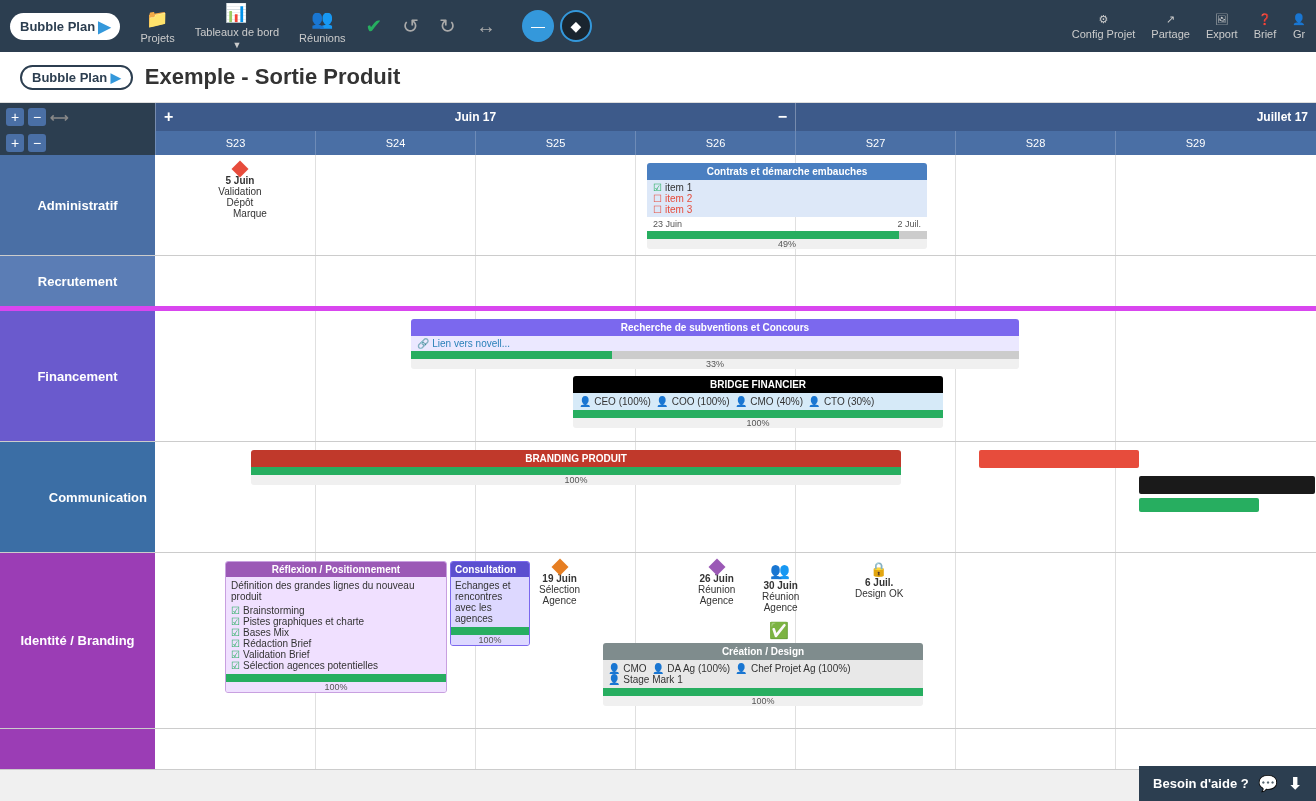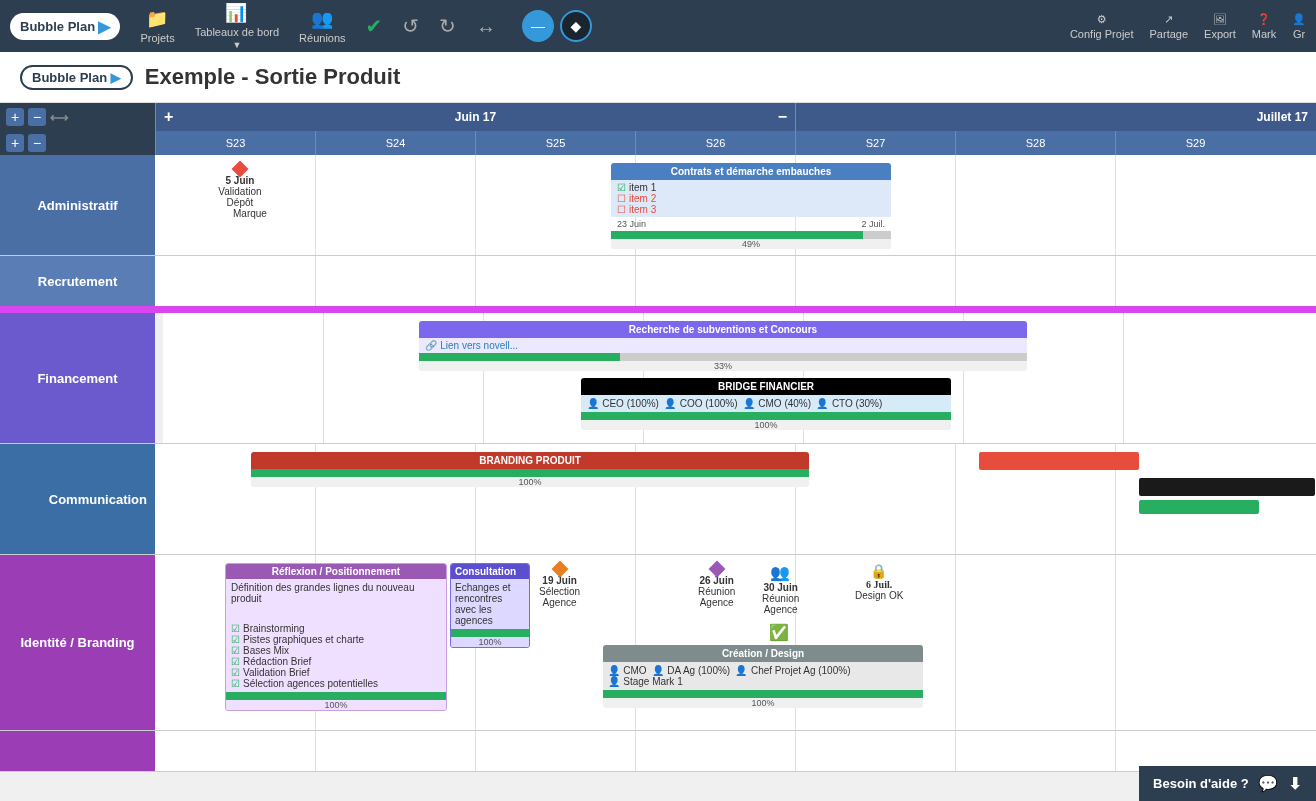--- a/index.html
+++ b/index.html
@@ -317,7 +317,7 @@
     </div>
     <div class="nav-right-item">
       <span>❓</span>
-      <span>Mark</span>
+      <span>Brief</span>
     </div>
     <div class="nav-right-item">
       <span>👤</span>

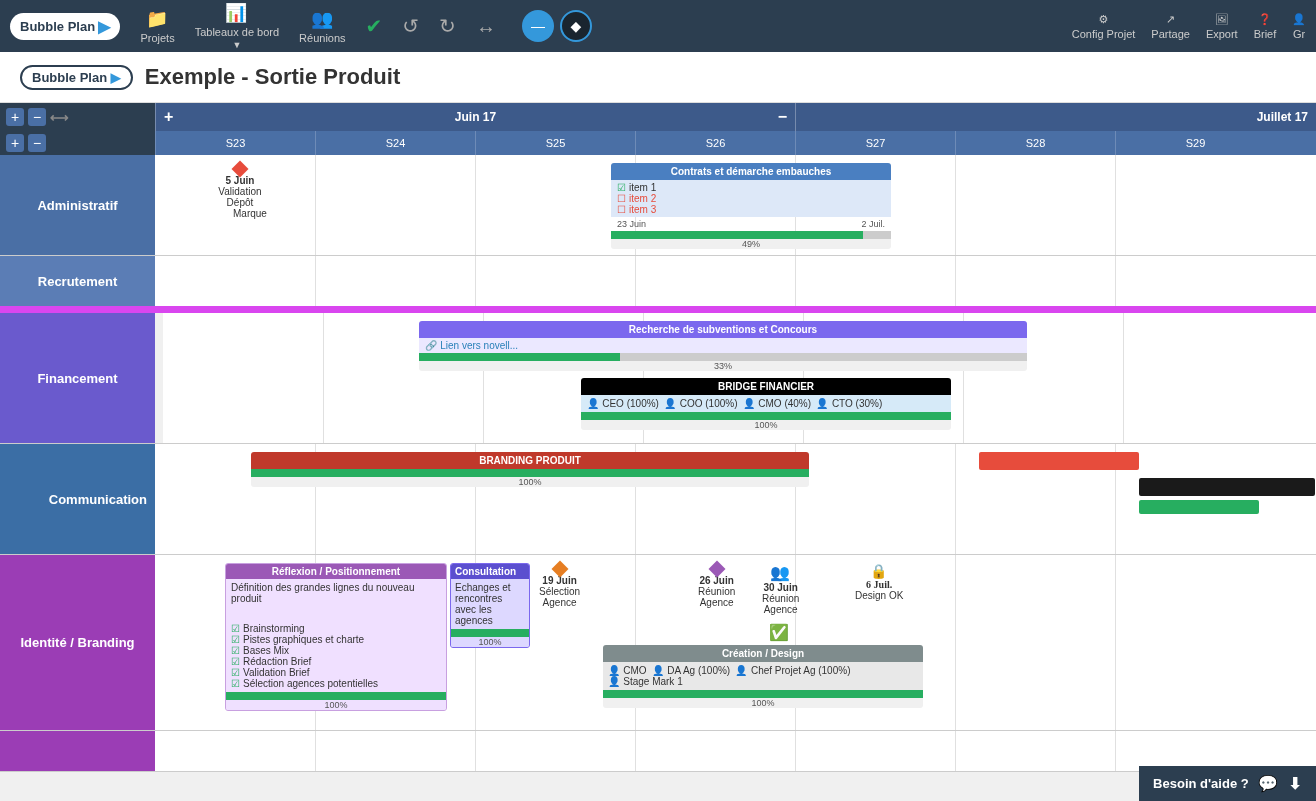--- a/index.html
+++ b/index.html
@@ -393,7 +393,7 @@
             <div style="font-size:10px;color:#333;padding-left:20px;">Marque</div>
           </div>
 
-          <div class="tbox" style="left:456px;top:8px;width:280px;">
+          <div class="tbox" style="left:492px;top:8px;width:280px;">
             <div class="tbox-header" style="background:#4a7fc1;">Contrats et démarche embauches</div>
             <div class="tbox-body" style="background:#dde8f8;">
               <div class="ci">

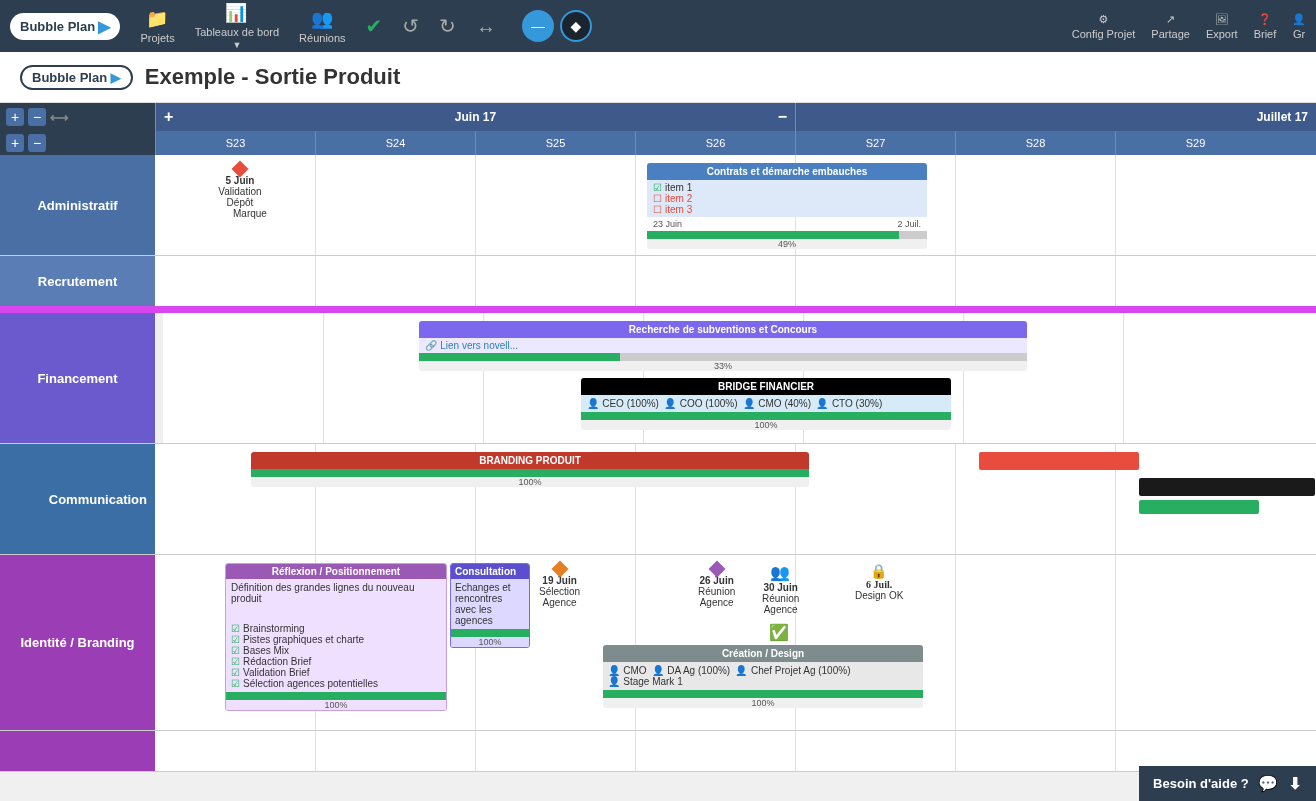--- a/index.html
+++ b/index.html
@@ -421,7 +421,7 @@
         </div>
       </div>
 
-      <div class="content-row" style="display:flex;border-bottom:7px solid #d946ef;min-height:50px;">
+      <div class="content-row" style="display:flex;border-bottom:5px solid #d946ef;min-height:50px;">
         <div class="row-label-cell" style="background:#5b7db5;">
           <span>Recrutement</span>
         </div>

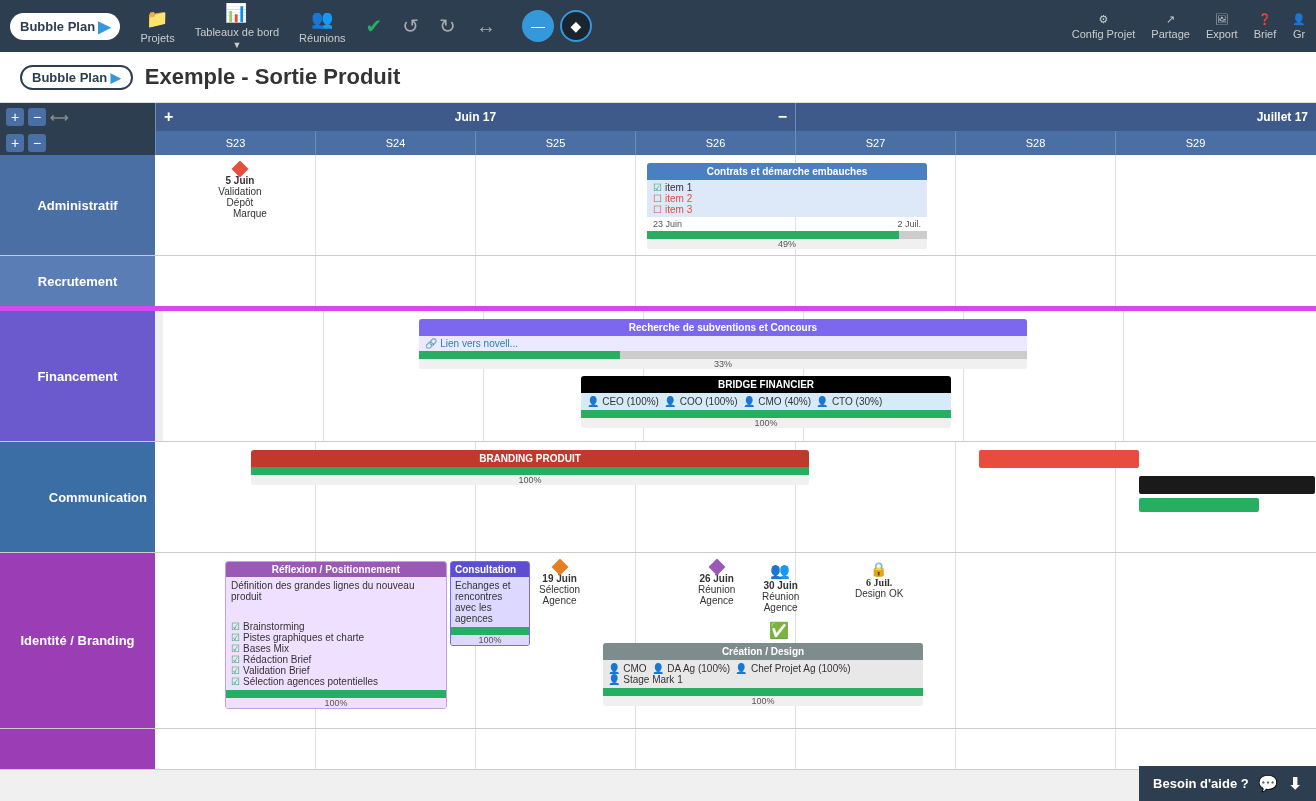--- a/index.html
+++ b/index.html
@@ -439,7 +439,7 @@
         <div class="row-label-cell" style="background:#6a5acd;">
           <span>Financement</span>
         </div>
-        <div class="row-data-cell" style="flex:1;position:relative;min-height:130px;background:white;margin-left:8px;">
+        <div class="row-data-cell" style="flex:1;position:relative;min-height:130px;background:white;">
           <div class="vline" style="left:160px;"></div>
           <div class="vline" style="left:320px;"></div>
           <div class="vline" style="left:480px;"></div>

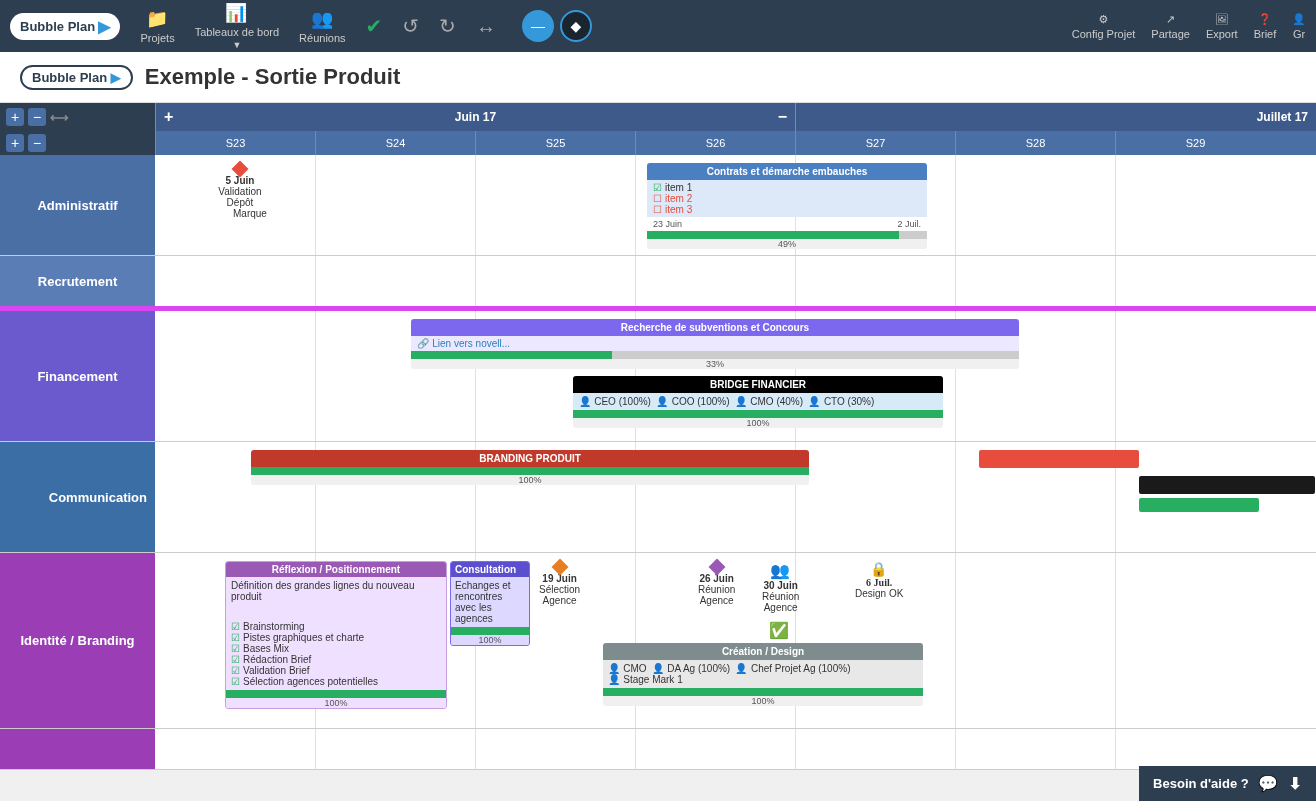--- a/index.html
+++ b/index.html
@@ -486,7 +486,7 @@
           <div class="vline" style="left:800px;"></div>
           <div class="vline" style="left:960px;"></div>
 
-          <div class="tbox" style="left:96px;top:8px;width:558px;">
+          <div class="tbox" style="left:96px;top:8px;width:650px;">
             <div class="tbox-header" style="background:#c0392b;">BRANDING PRODUIT</div>
             <div class="tbox-progress">
               <div class="tbox-progress-fill" style="width:100%;background:#27ae60;"></div>

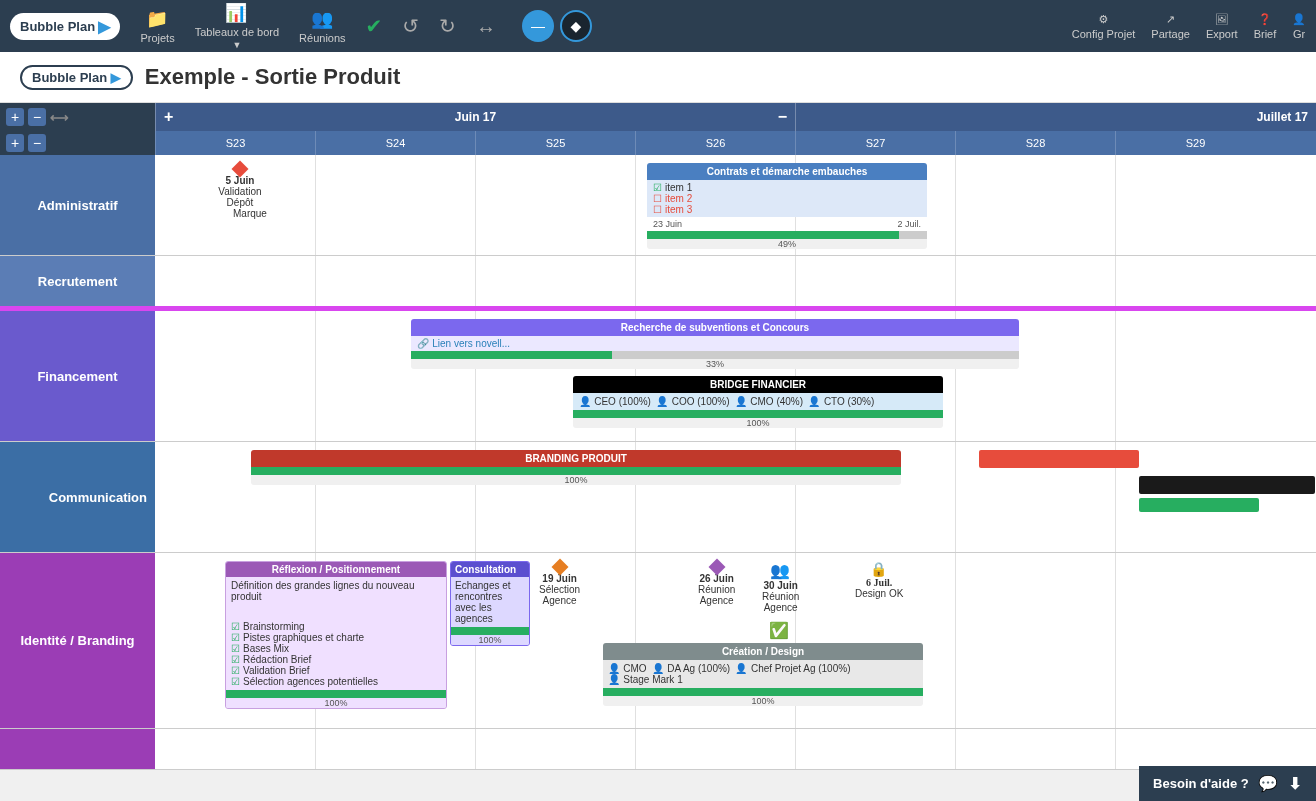--- a/index.html
+++ b/index.html
@@ -517,7 +517,7 @@
           <div class="ref-box" style="left:70px;top:8px;width:222px;">
             <div class="ref-header">Réflexion / Positionnement</div>
             <div class="ref-body">
-              <div style="margin-bottom:19px;">Définition des grandes lignes du nouveau produit</div>
+              <div style="margin-bottom:3px;">Définition des grandes lignes du nouveau produit</div>
               <div class="ci"><span style="color:#27ae60;">☑</span> Brainstorming</div>
               <div class="ci"><span style="color:#27ae60;">☑</span> Pistes graphiques et charte</div>
               <div class="ci"><span style="color:#27ae60;">☑</span> Bases Mix</div>

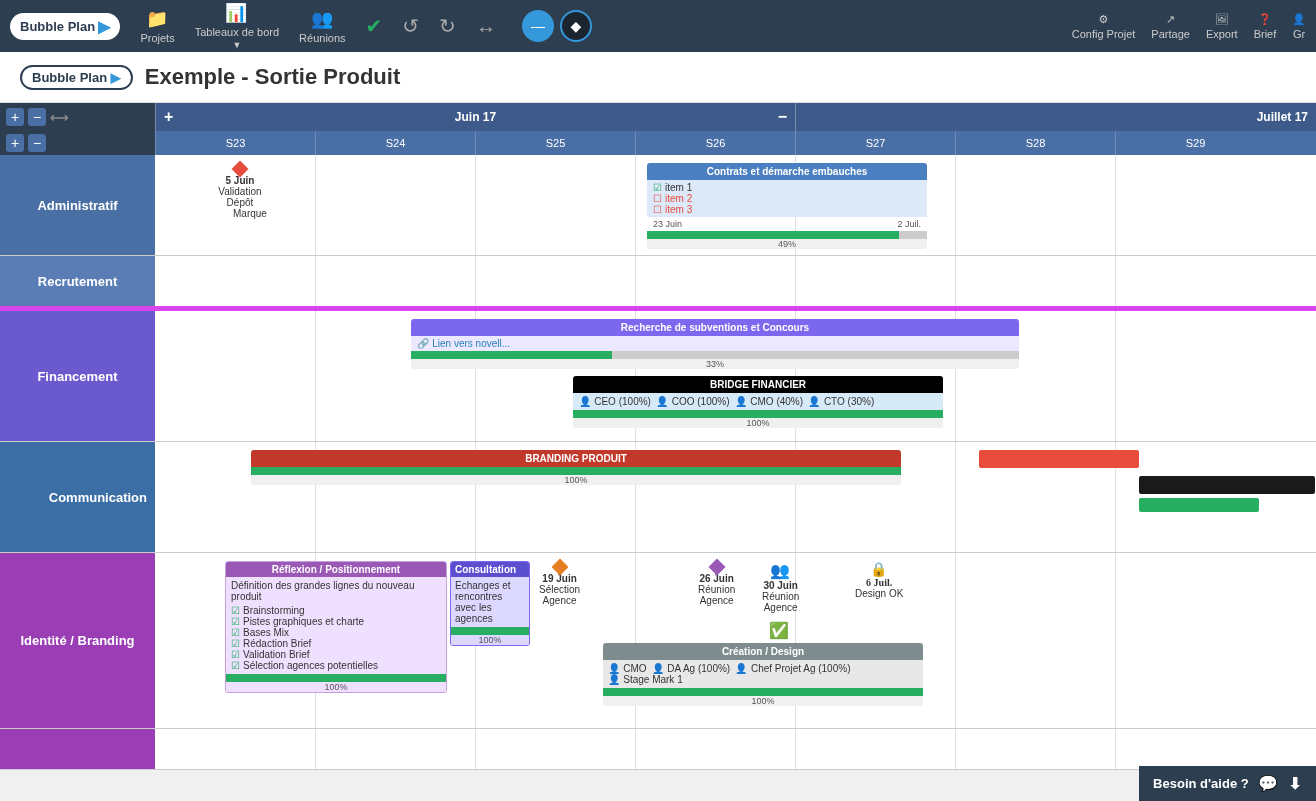--- a/index.html
+++ b/index.html
@@ -563,7 +563,7 @@
 
           <div class="ms" style="left:700px;top:8px;">
             <div style="font-size:14px;color:#e74c3c;">🔒</div>
-            <div style="font-size:10px;font-weight:bold;color:#333;font-family:Liberation Serif, serif;">6 Juil.</div>
+            <div style="font-size:10px;font-weight:bold;color:#333;">6 Juil.</div>
             <div style="font-size:10px;color:#333;">Design OK</div>
           </div>
 

